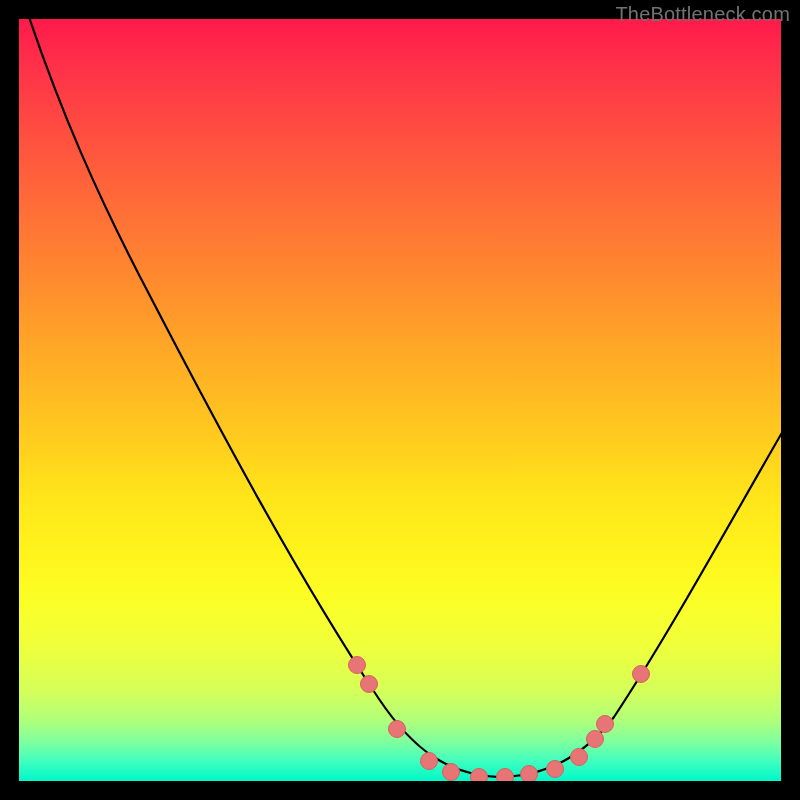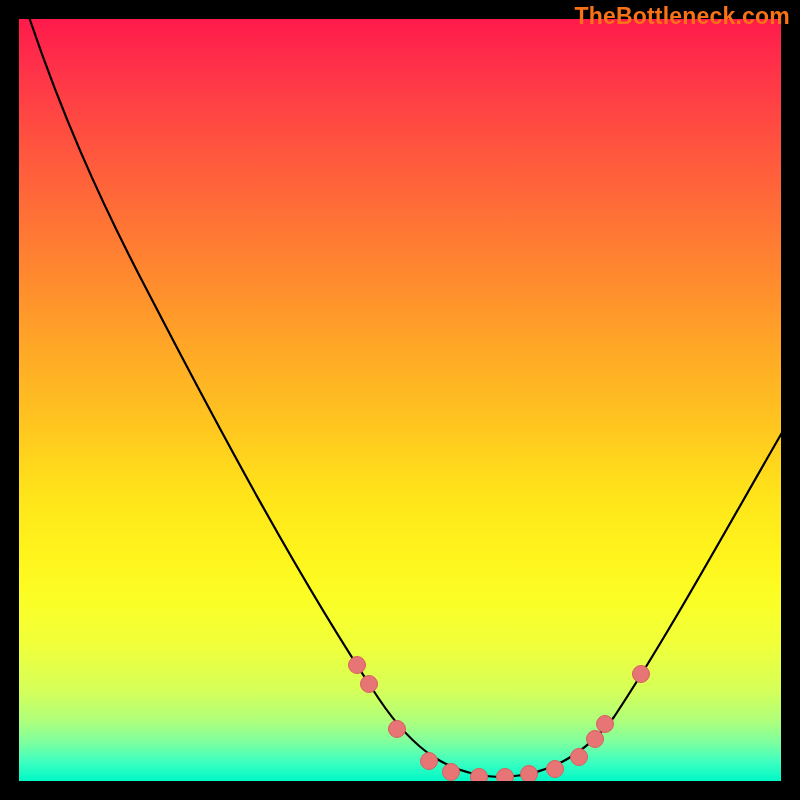--- a/index.html
+++ b/index.html
@@ -54,9 +54,9 @@
     position: absolute;
     top: 3px;
     right: 10px;
-    color: #f97316;
-    font-size: 23px;
-    font-weight: 700;
+    color: #737373;
+    font-size: 20px;
+    font-weight: 400;
     z-index: 5;
     letter-spacing: 0.2px;
   }

